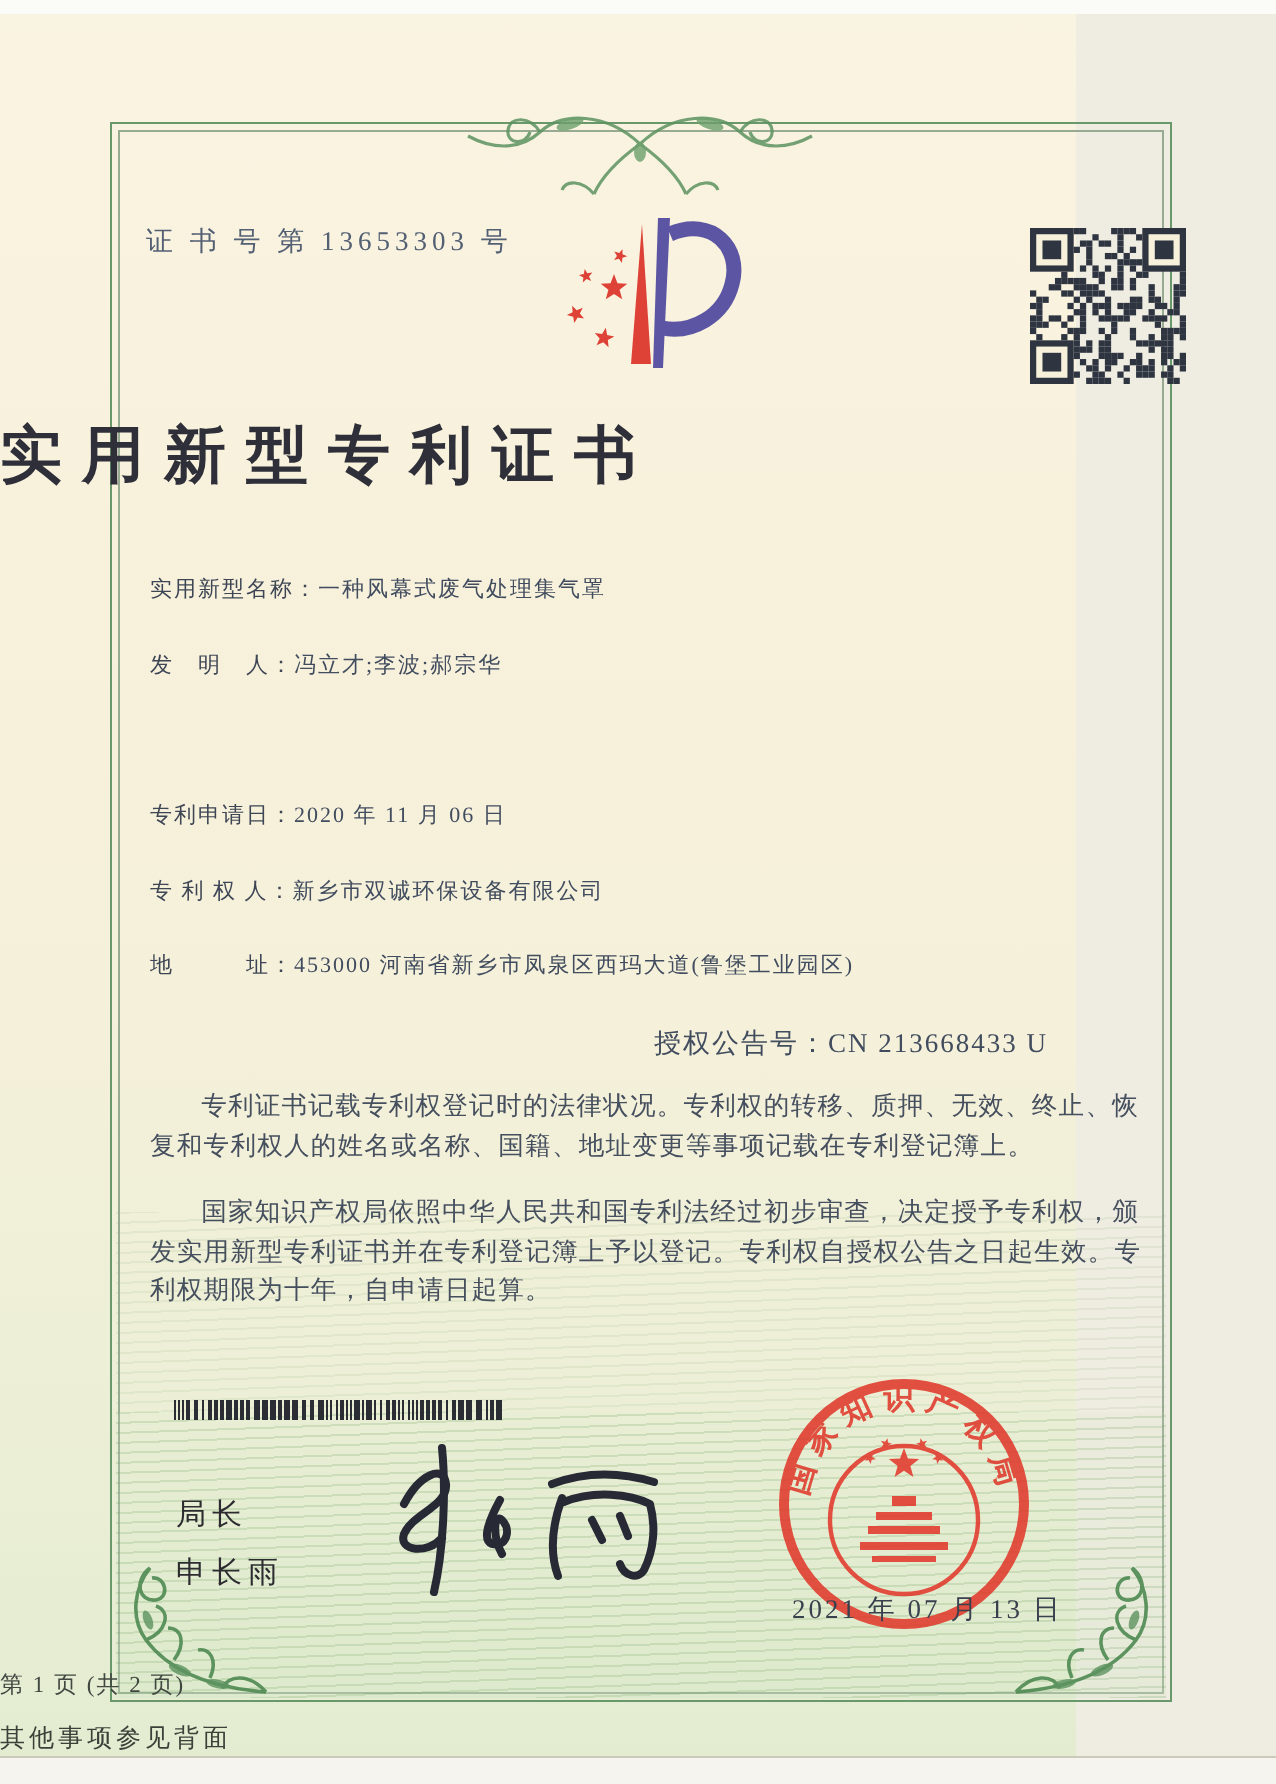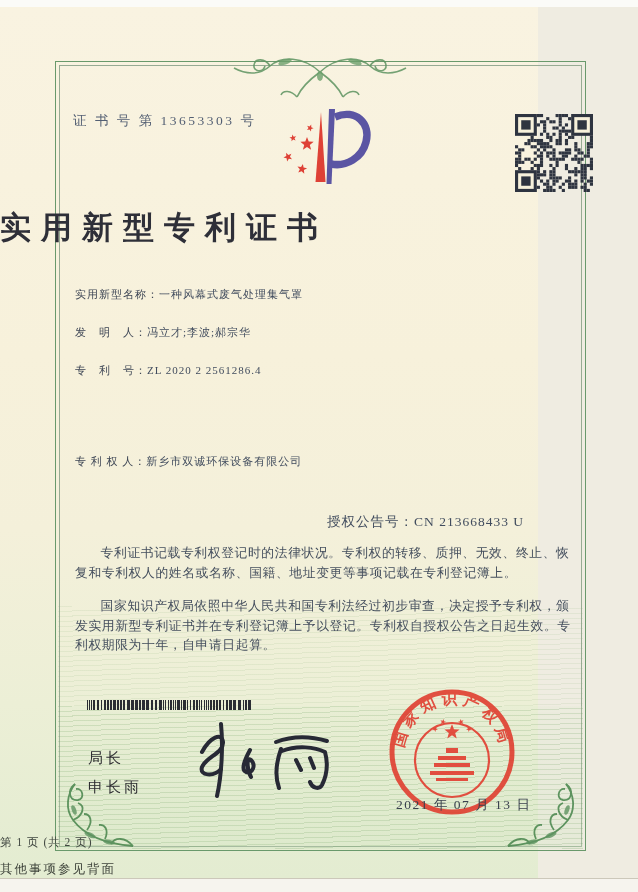--- a/index.html
+++ b/index.html
@@ -359,7 +359,6 @@
 
   <div class="field-row row-0"><span class="lab">实用新型名称：</span><span>一种风幕式废气处理集气罩</span></div>
   <div class="field-row row-1"><span class="lab">发　明　人：</span><span>冯立才;李波;郝宗华</span></div>
-  <div class="field-row row-2"><span class="lab">专　利　号：</span><span>ZL 2020 2 2561286.4</span></div>
   <div class="field-row row-4"><span class="lab">专 利 权 人：</span><span>新乡市双诚环保设备有限公司</span></div>
   <div class="row-7"><span class="lab">授权公告号：</span><span>CN 213668433 U</span></div>
 

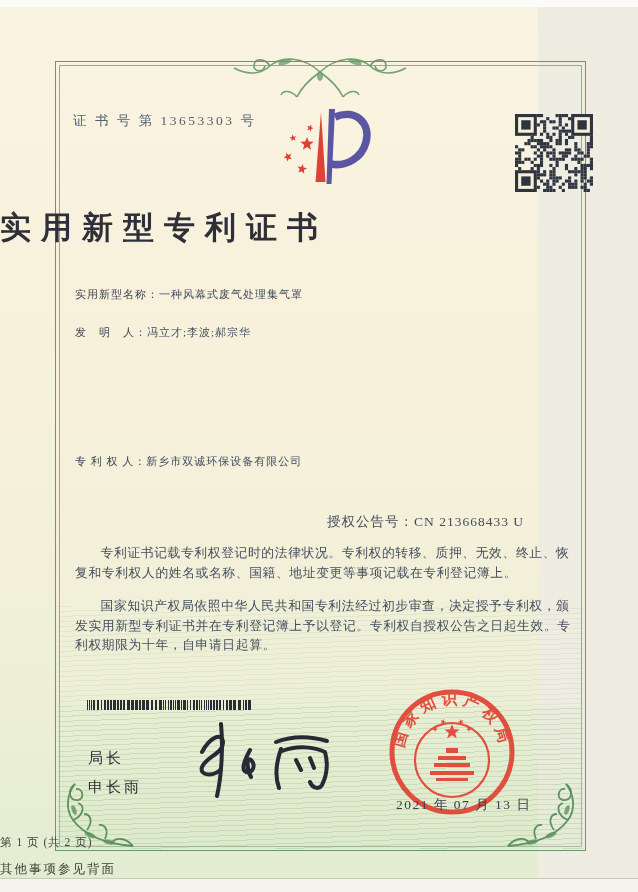--- a/index.html
+++ b/index.html
@@ -359,6 +359,7 @@
 
   <div class="field-row row-0"><span class="lab">实用新型名称：</span><span>一种风幕式废气处理集气罩</span></div>
   <div class="field-row row-1"><span class="lab">发　明　人：</span><span>冯立才;李波;郝宗华</span></div>
+  <div class="field-row row-3"><span class="lab">专利申请日：</span><span>2020 年 11 月 06 日</span></div>
   <div class="field-row row-4"><span class="lab">专 利 权 人：</span><span>新乡市双诚环保设备有限公司</span></div>
   <div class="row-7"><span class="lab">授权公告号：</span><span>CN 213668433 U</span></div>
 

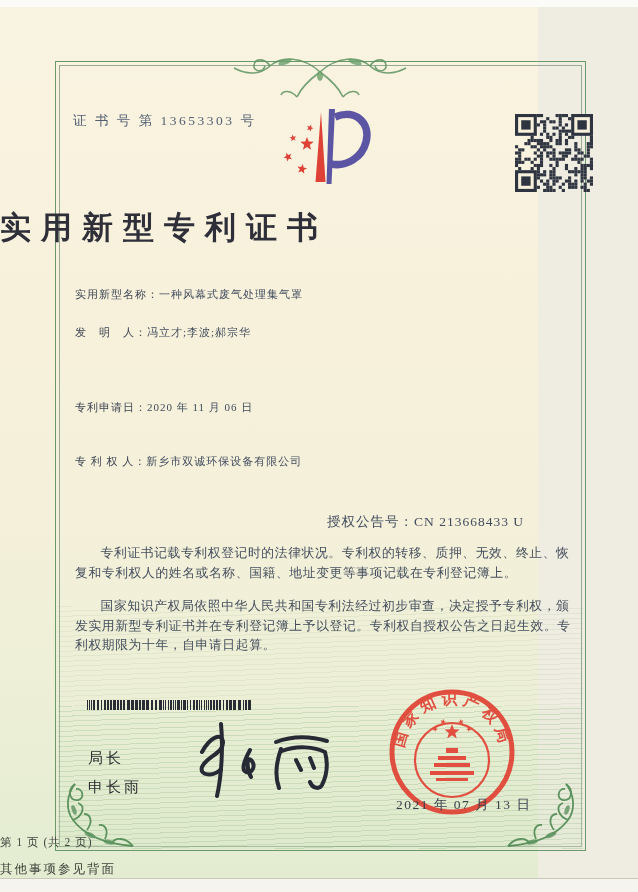--- a/index.html
+++ b/index.html
@@ -35,7 +35,7 @@
   .field-row { position:absolute; left:75px; font-size:11px; color:#414c5e; letter-spacing:1px; white-space:nowrap; }
   .field-row .lab { color:#3e4655; }
   .row-0{top:281px} .row-1{top:319px} .row-2{top:357px} .row-3{top:394px}
-  .row-4{top:448px} .row-5{top:469px} .row-6{top:507px}
+  .row-4{top:432px} .row-5{top:469px} .row-6{top:507px}
   .row-7{position:absolute; left:327px; top:507px; font-size:13.5px; color:#414c5e; letter-spacing:1px; white-space:nowrap;}
 
   .paras { position:absolute; left:75px; top:538px; width:500px; font-size:12.8px;

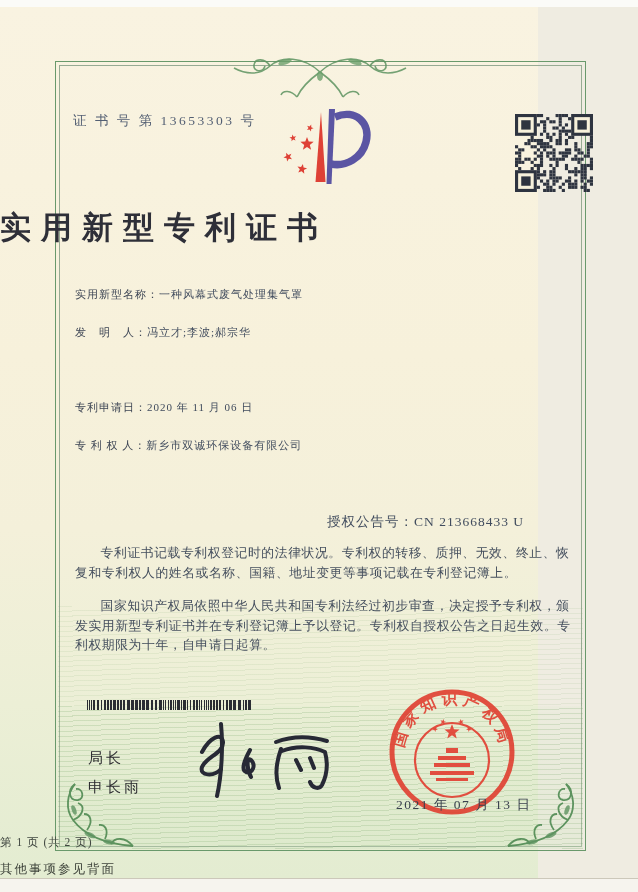--- a/index.html
+++ b/index.html
@@ -361,6 +361,7 @@
   <div class="field-row row-1"><span class="lab">发　明　人：</span><span>冯立才;李波;郝宗华</span></div>
   <div class="field-row row-3"><span class="lab">专利申请日：</span><span>2020 年 11 月 06 日</span></div>
   <div class="field-row row-4"><span class="lab">专 利 权 人：</span><span>新乡市双诚环保设备有限公司</span></div>
+  <div class="field-row row-5"><span class="lab">地　　　址：</span><span>453000 河南省新乡市凤泉区西玛大道(鲁堡工业园区)</span></div>
   <div class="row-7"><span class="lab">授权公告号：</span><span>CN 213668433 U</span></div>
 
   <div class="paras">

